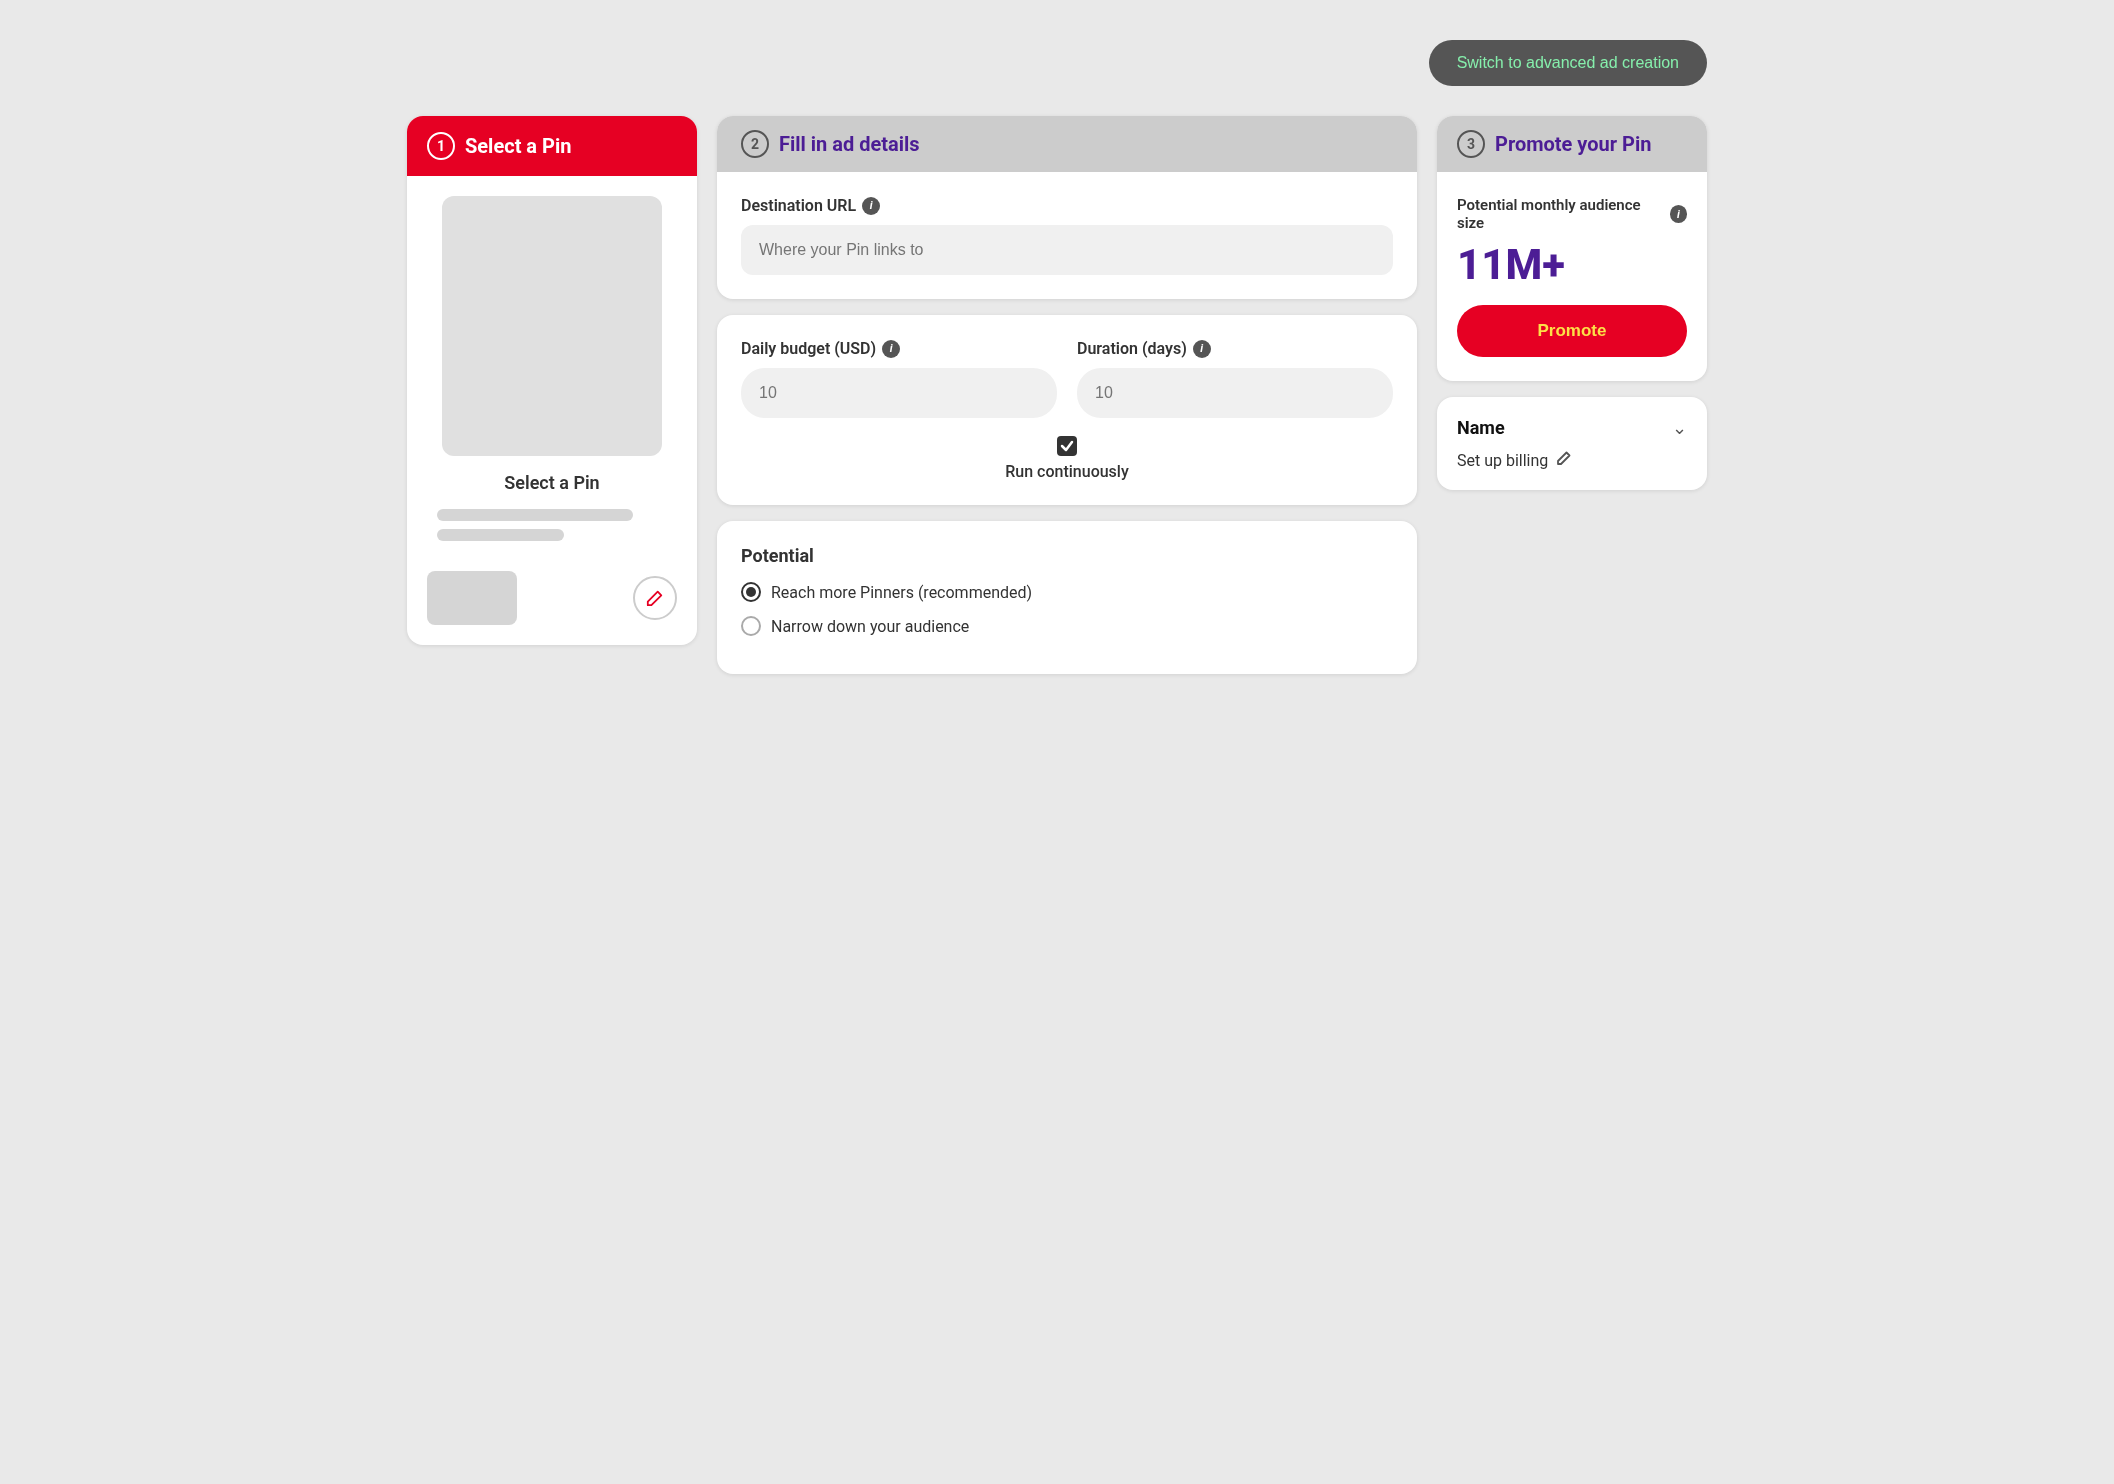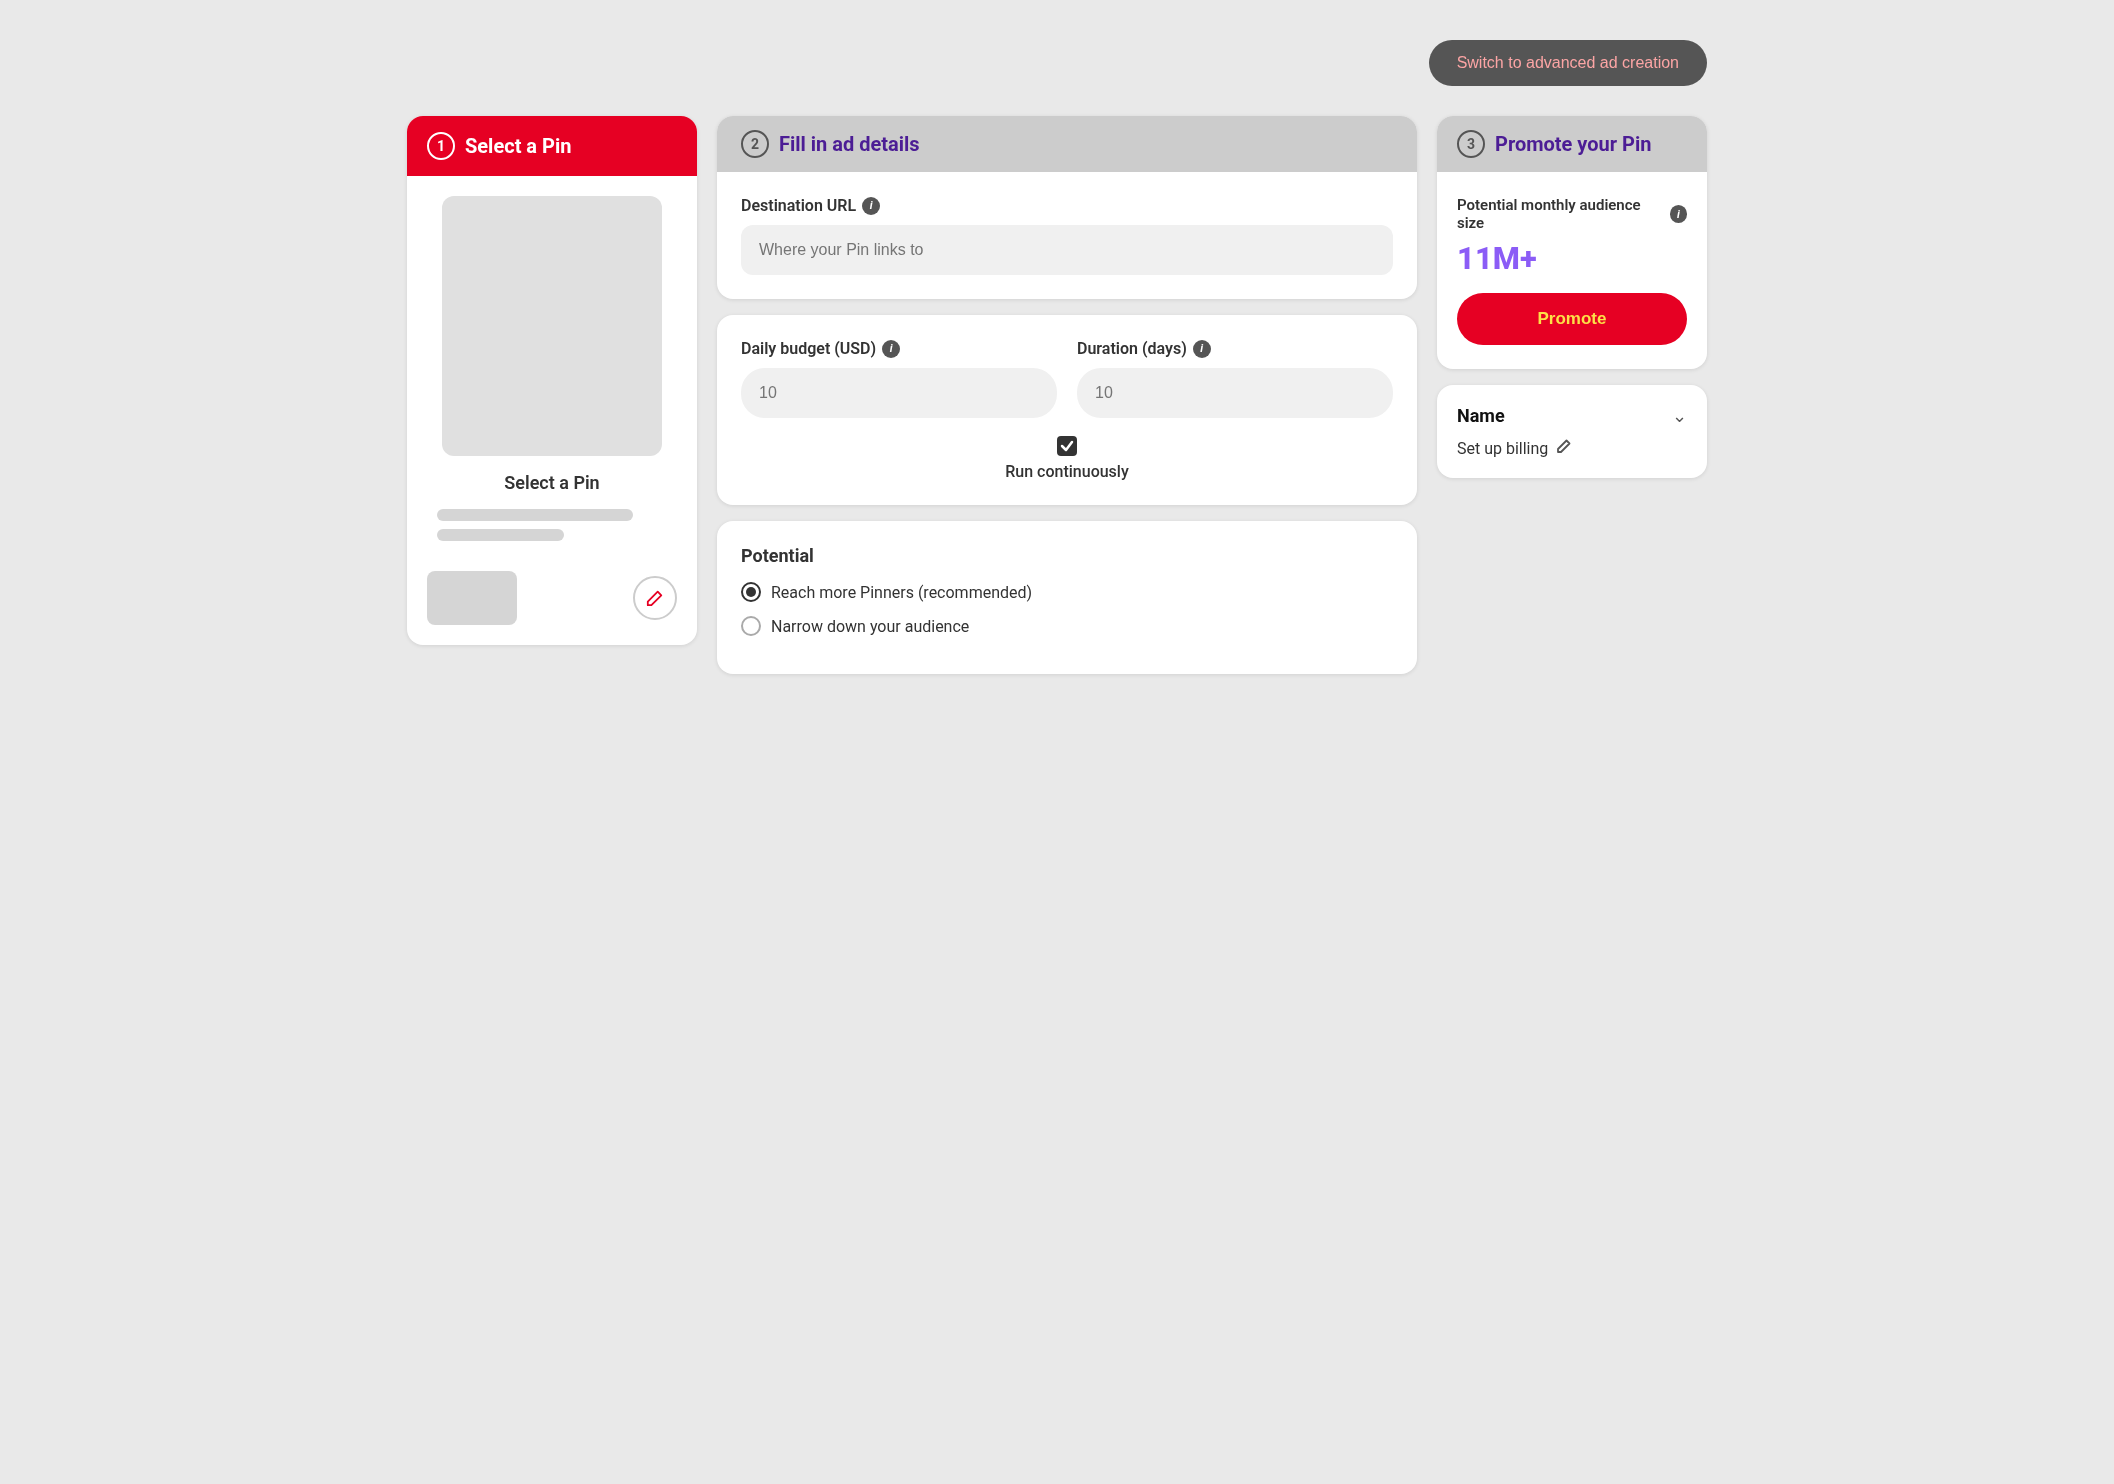--- a/index.html
+++ b/index.html
@@ -24,7 +24,7 @@
 
     .switch-btn {
       background: #555;
-      color: #fca5a5;
+      color: #86efac;
       border: none;
       border-radius: 30px;
       padding: 14px 28px;

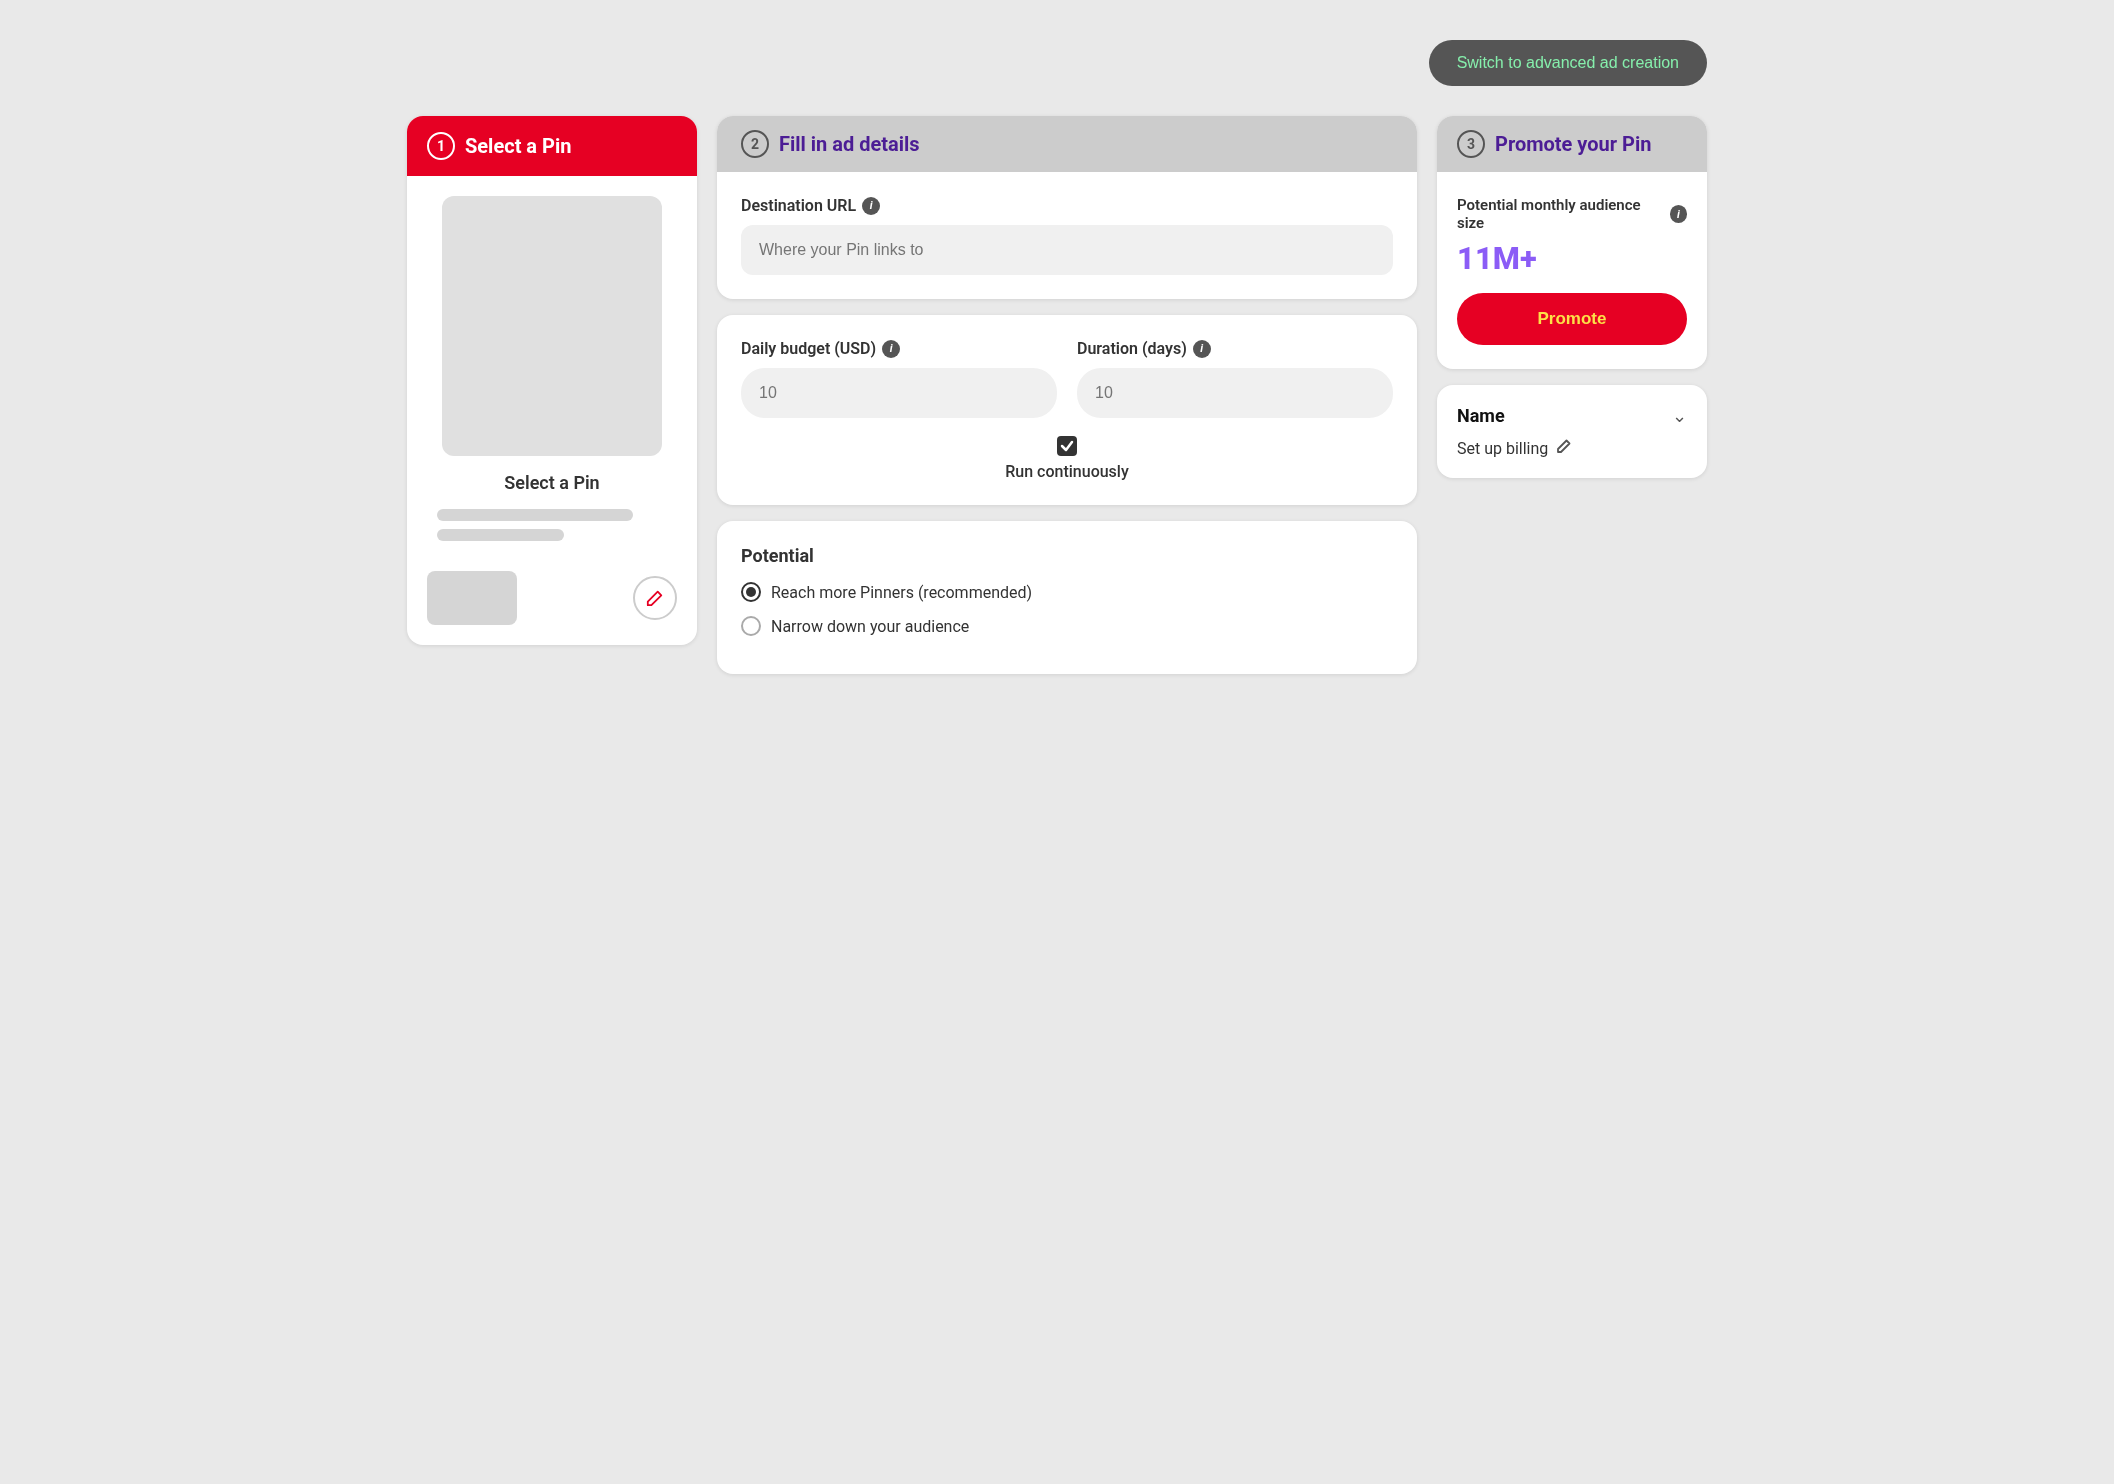--- a/index.html
+++ b/index.html
@@ -370,9 +370,9 @@
     }
 
     .audience-size {
-      font-size: 31px;
+      font-size: 42px;
       font-weight: 800;
-      color: #8b5cf6;
+      color: #4c1d95;
       margin: 8px 0 16px;
     }
 

